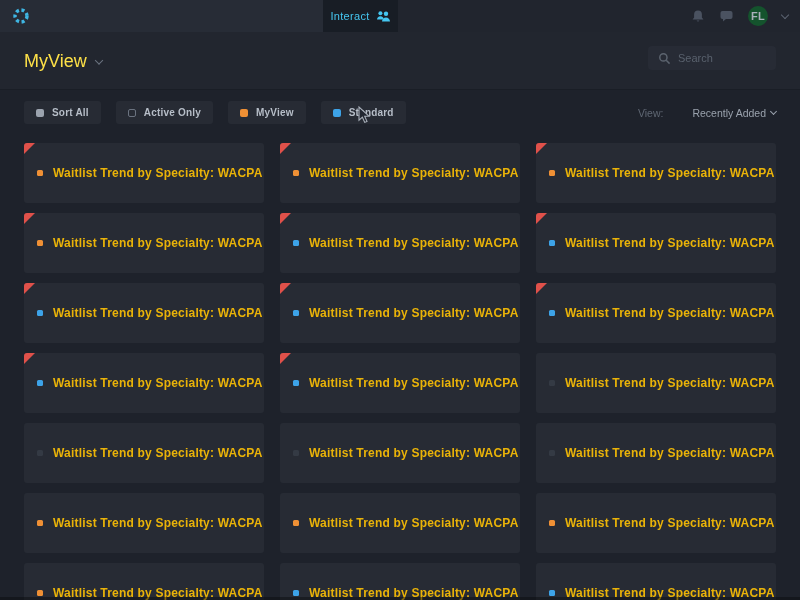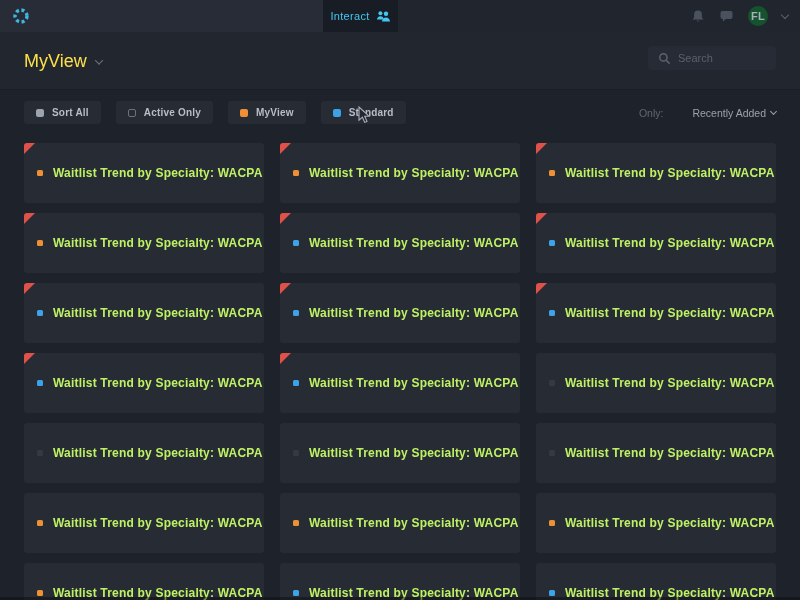--- a/index.html
+++ b/index.html
@@ -121,7 +121,7 @@
   </button>
 
   <div class="sort">
-    <span class="s-label">Only:</span>
+    <span class="s-label">View:</span>
     <span class="s-value">Recently Added</span>
     <span class="chev"></span>
   </div>

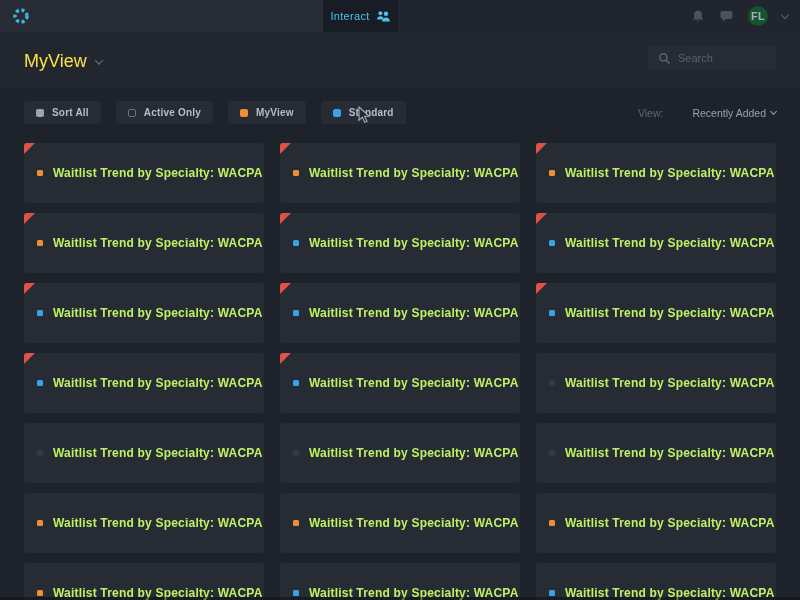--- a/index.html
+++ b/index.html
@@ -37,7 +37,7 @@
   .card{position:relative;height:60px;background:#272b34;border-radius:3px;overflow:hidden;display:flex;align-items:center;padding:0 13px;box-sizing:border-box;cursor:pointer;}
   .flag{position:absolute;top:0;left:0;width:0;height:0;border-top:11px solid #e0514a;border-right:11px solid transparent;}
   .marker{width:6px;height:6px;border-radius:1.5px;margin-right:10px;flex-shrink:0;}
-  .card-title{font-size:12px;font-weight:600;color:#bef264;letter-spacing:.2px;white-space:nowrap;}
+  .card-title{font-size:12px;font-weight:600;color:#eab308;letter-spacing:.2px;white-space:nowrap;}
   
   .cursor{position:absolute;left:358px;top:106px;}
   .bottom-shade{position:absolute;left:0;bottom:0;width:800px;height:3px;background:rgba(8,10,14,.45);}

